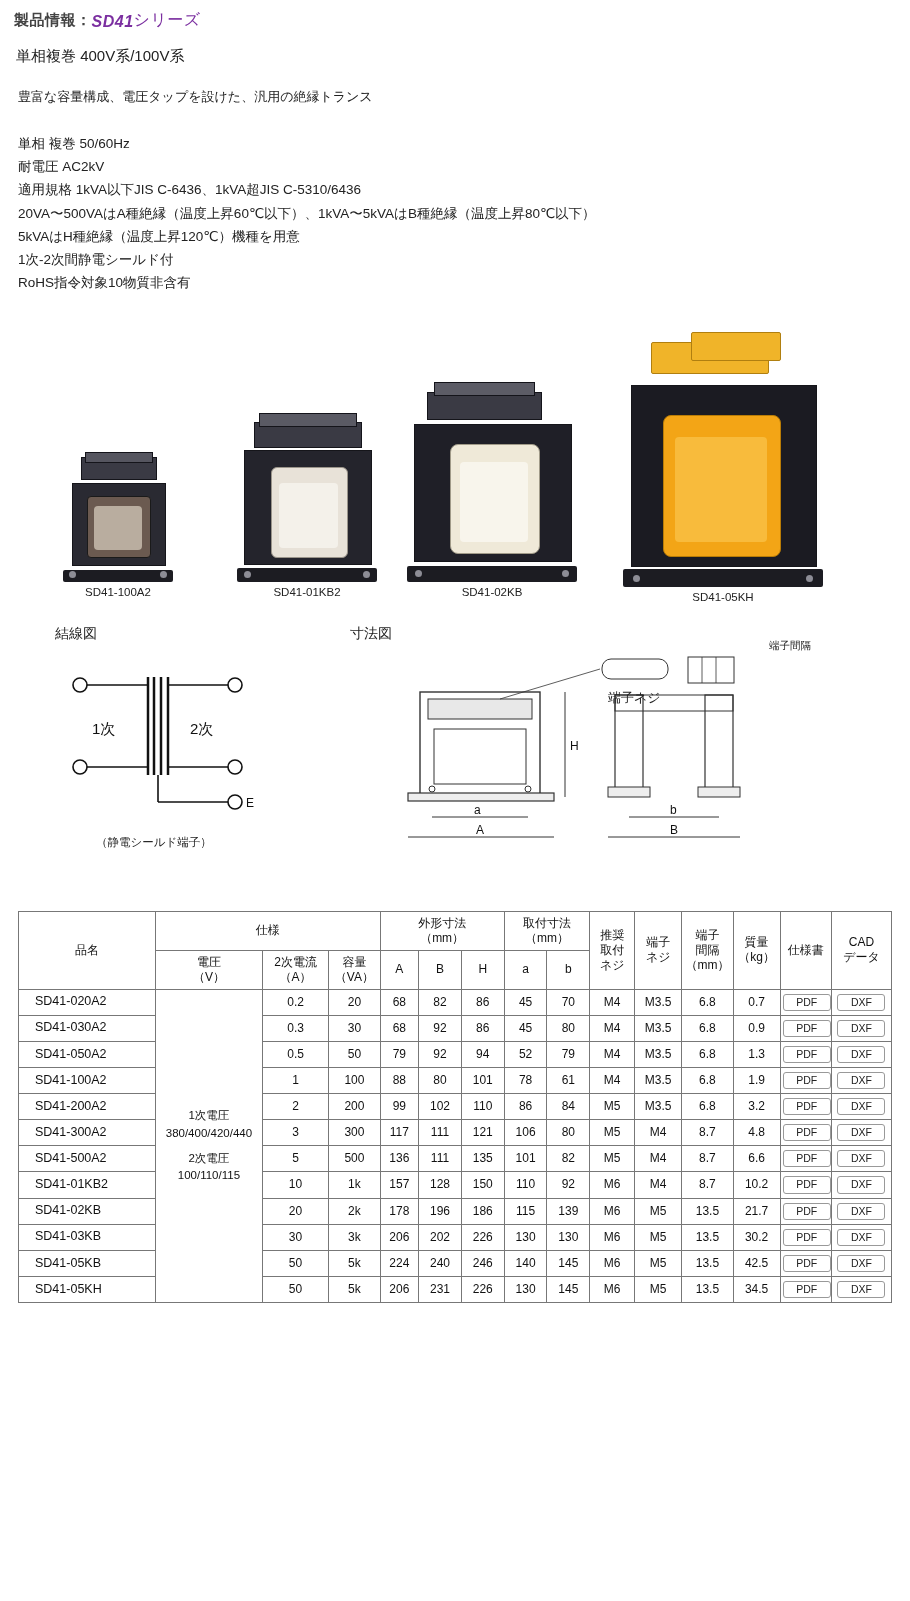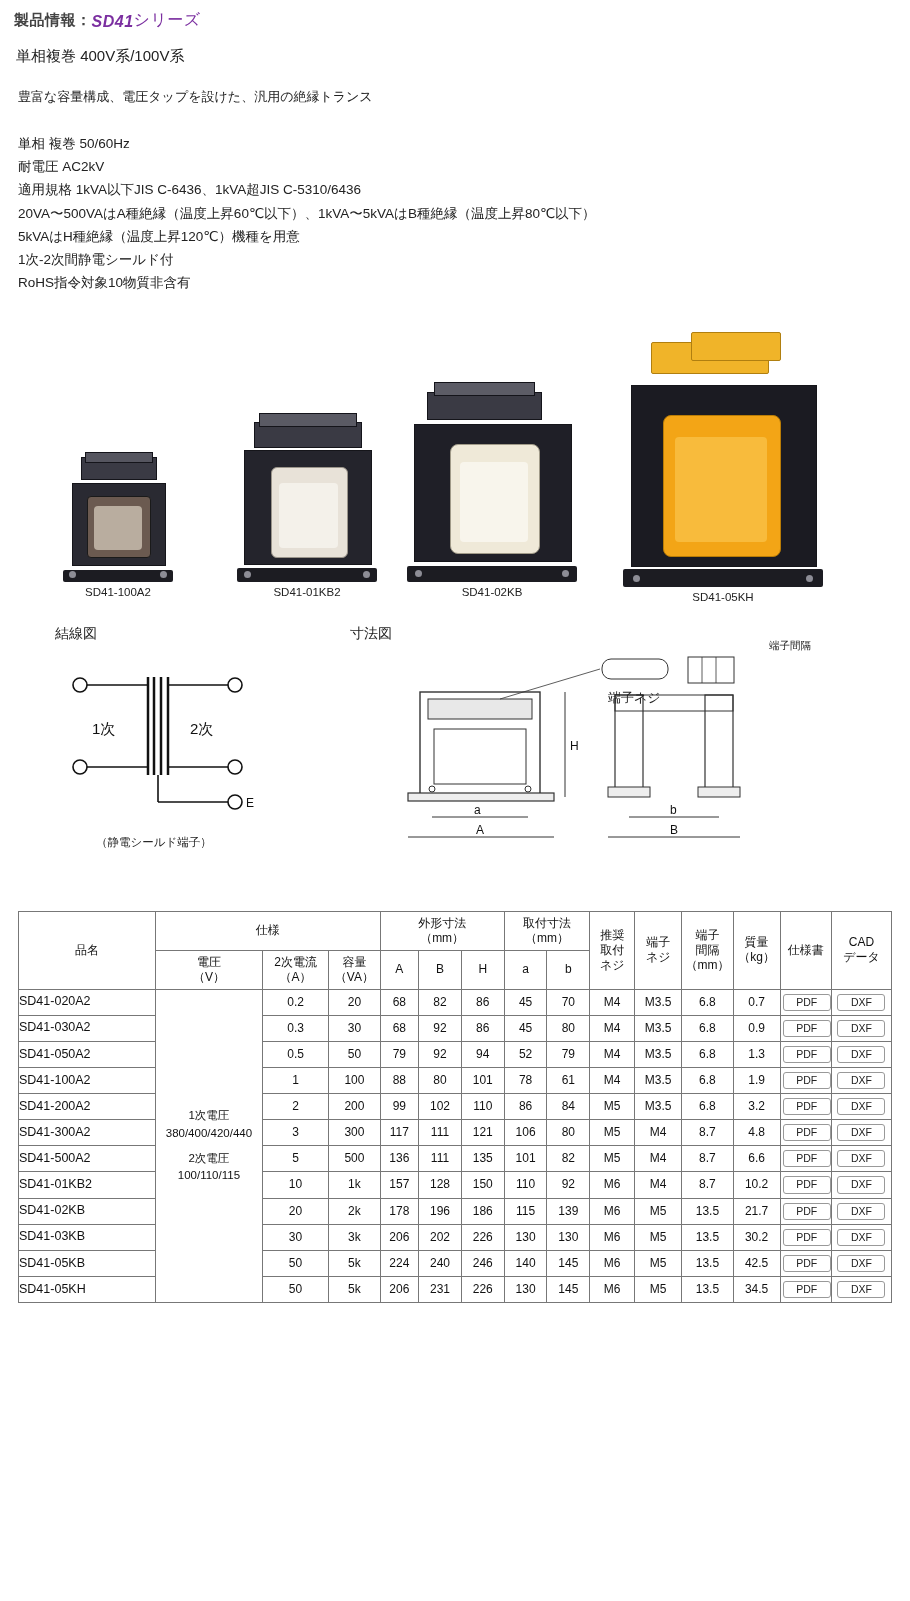--- a/index.html
+++ b/index.html
@@ -71,7 +71,7 @@
     line-height:1.25;
   }
   table.spec th{font-weight:normal;background:#fff;}
-  table.spec td.name{text-align:left;padding-left:0;font-size:12.5px;}
+  table.spec td.name{text-align:left;padding-left:16px;font-size:12.5px;}
   table.spec td.volt{font-size:11.5px;line-height:1.5;}
   .btn{
     display:inline-block;

